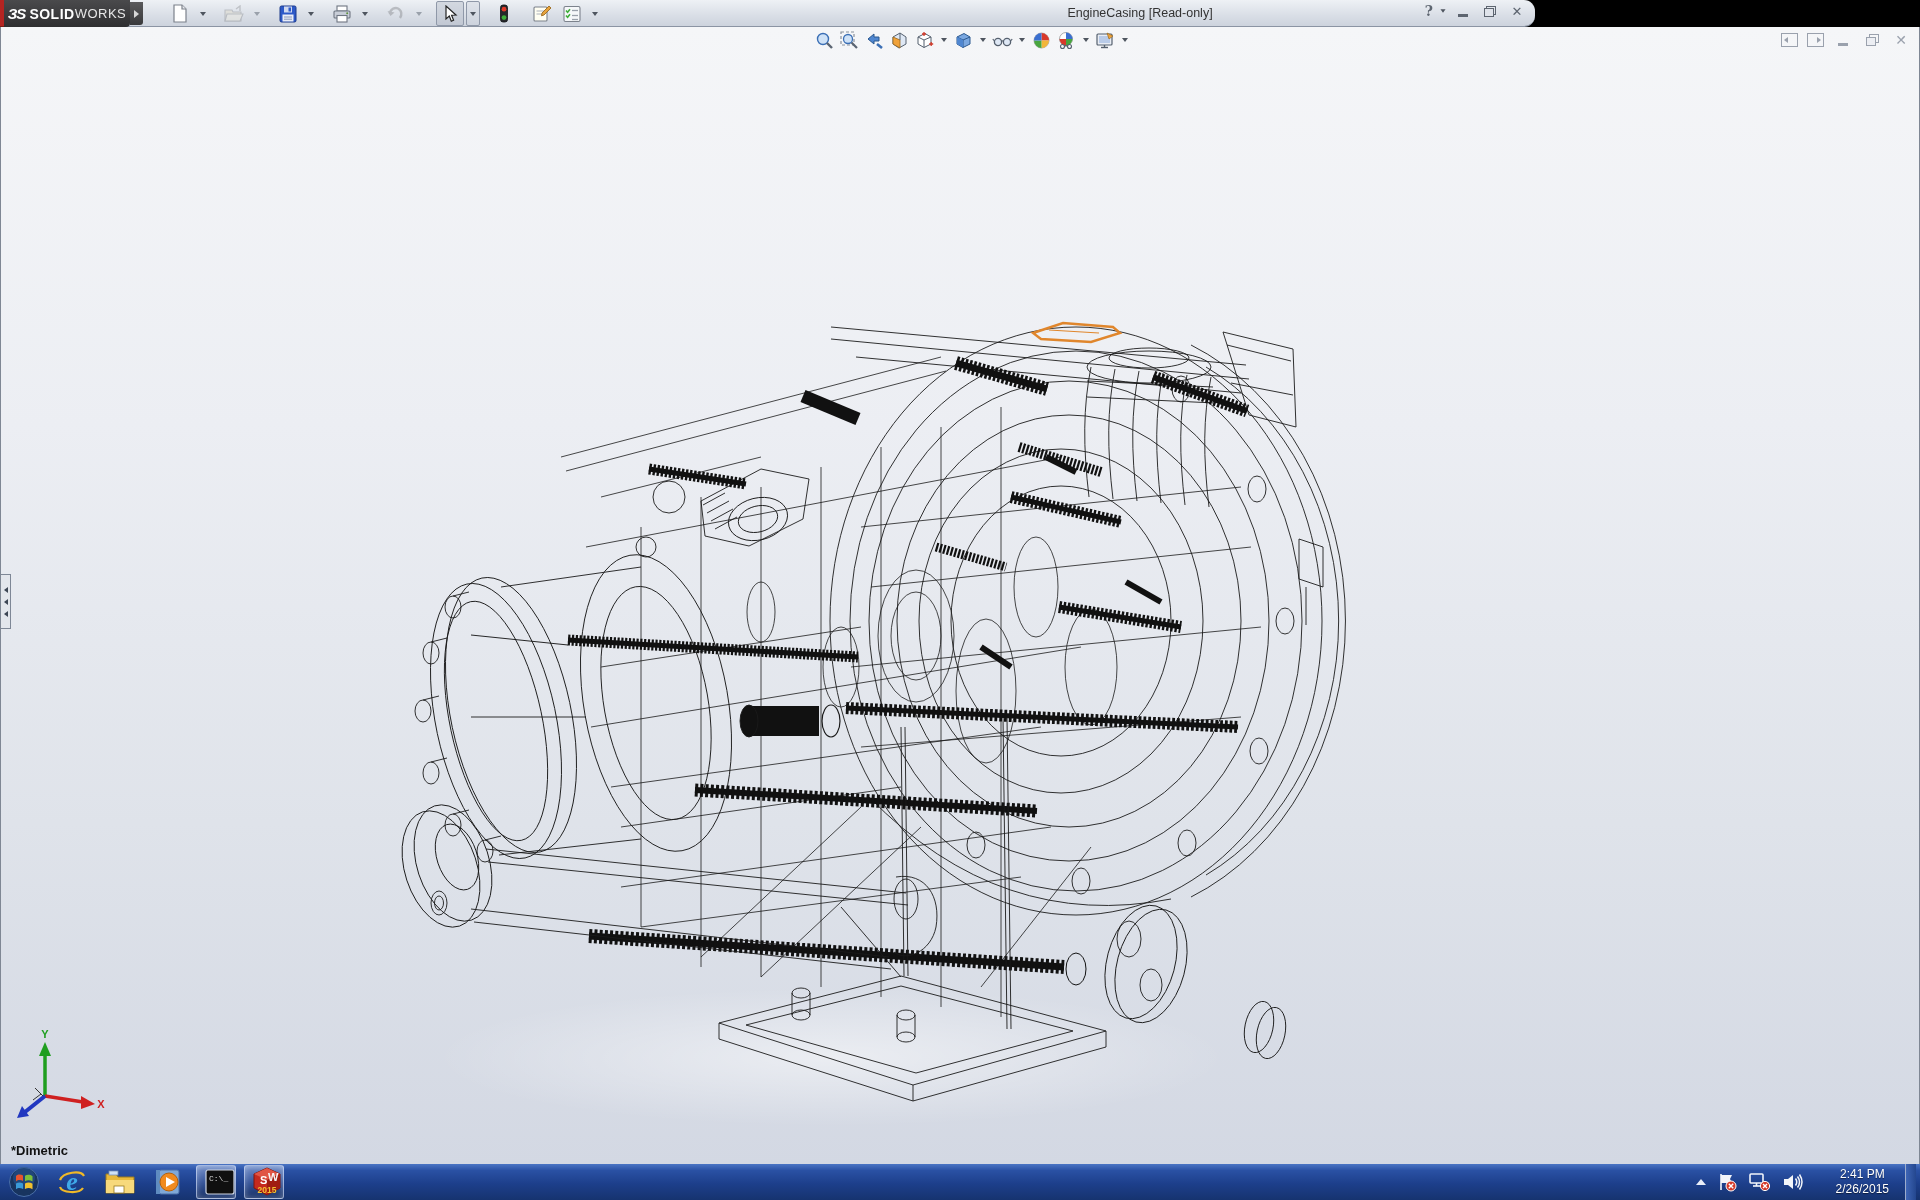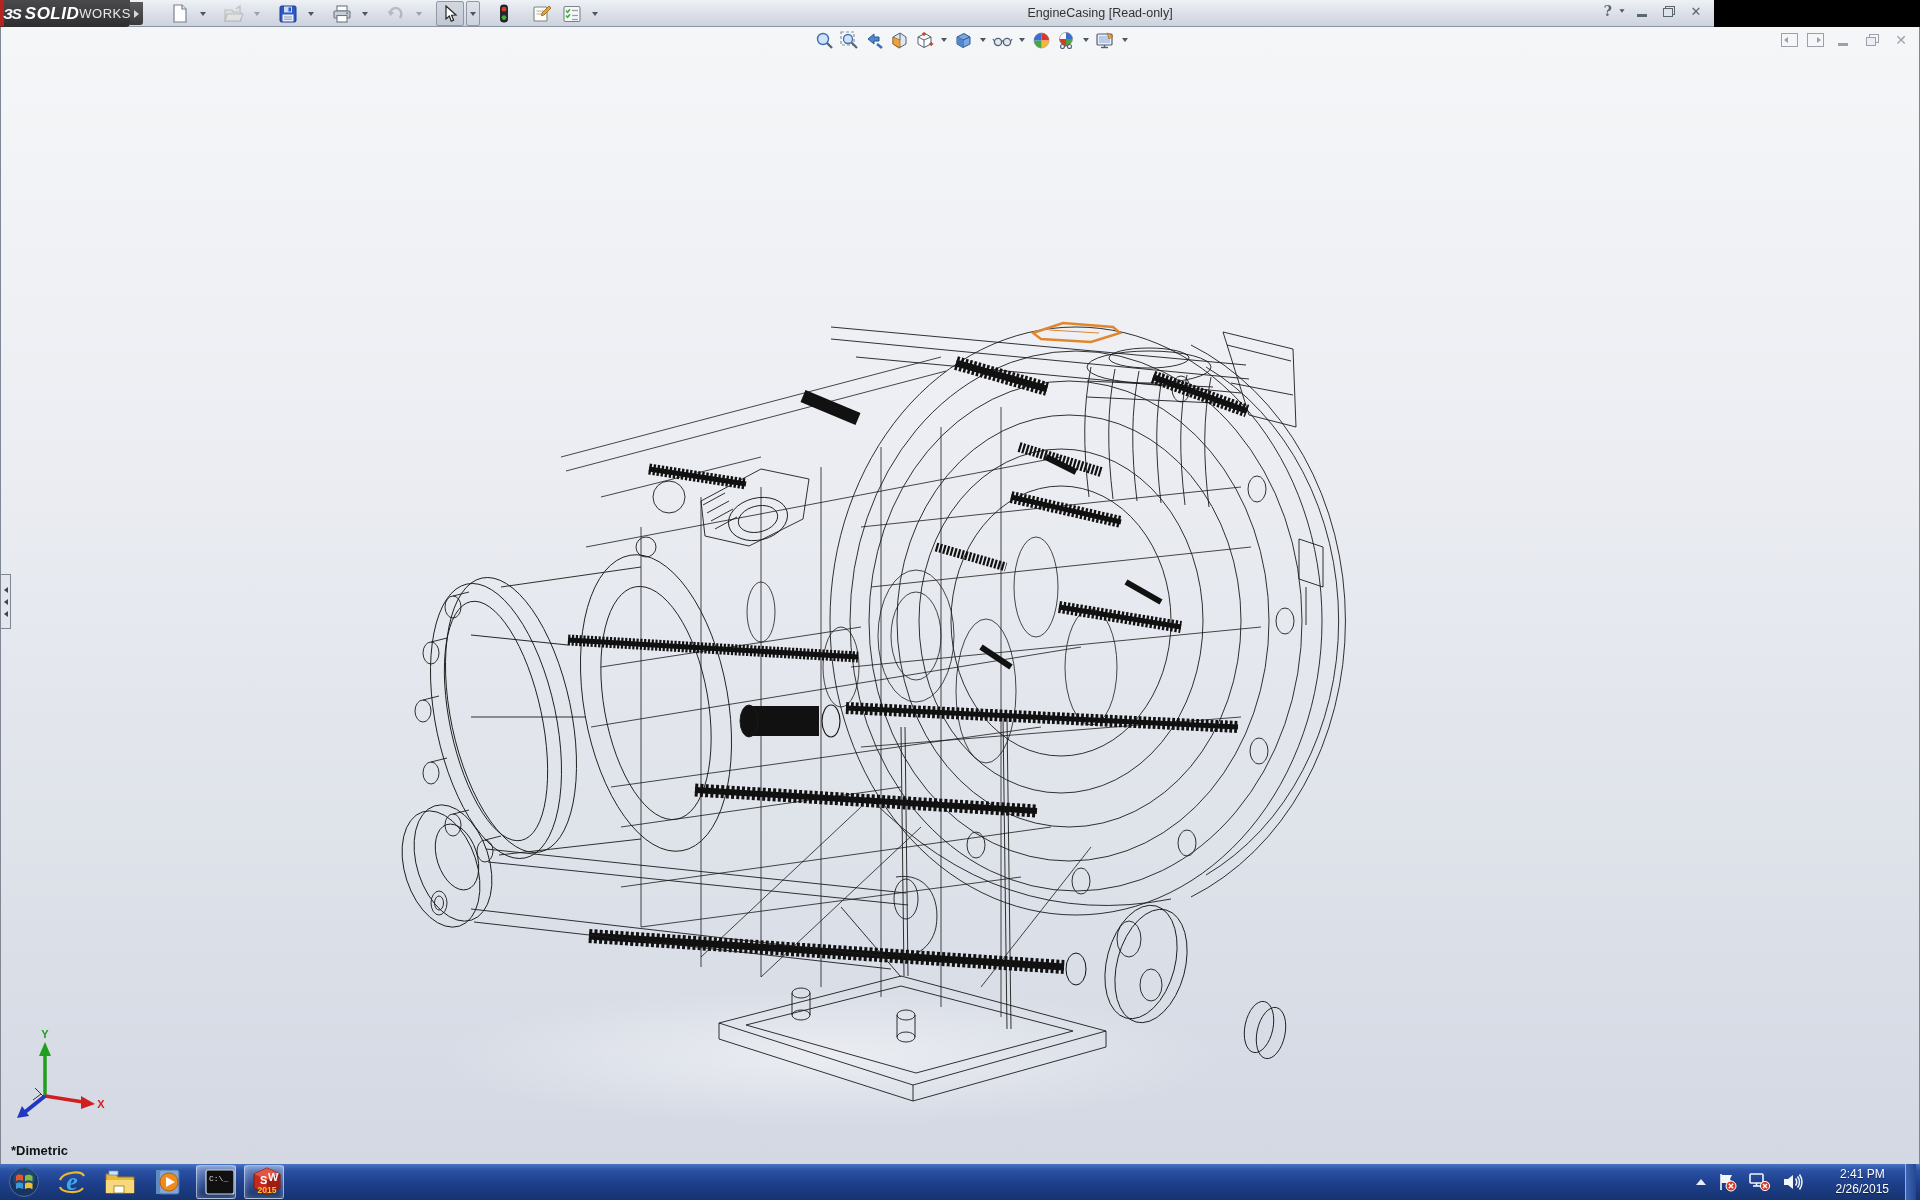--- a/index.html
+++ b/index.html
@@ -7,9 +7,9 @@
   .app{position:absolute;inset:0;width:1920px;height:1200px;}
 
   
-  .titlebar{position:absolute;left:0;top:0;width:1714px;height:27px;
+  .titlebar{position:absolute;left:0;top:0;width:1535px;height:27px;
     background:linear-gradient(#eef1f5,#d9dee6 60%,#cdd3dd);
-    border-bottom:1px solid #8b94a3;box-sizing:border-box;}
+    border-bottom:1px solid #8b94a3;box-sizing:border-box;border-radius:11px;}
   .red-strip{position:absolute;left:0;top:0;width:4px;height:27px;background:#b42421;}
   .red-under{position:absolute;left:0;top:26px;width:46px;height:2px;background:#7a1d14;}
   .logo-block{position:absolute;left:4px;top:0;width:126px;height:27px;background:linear-gradient(#4a4a4c,#2e2e30);

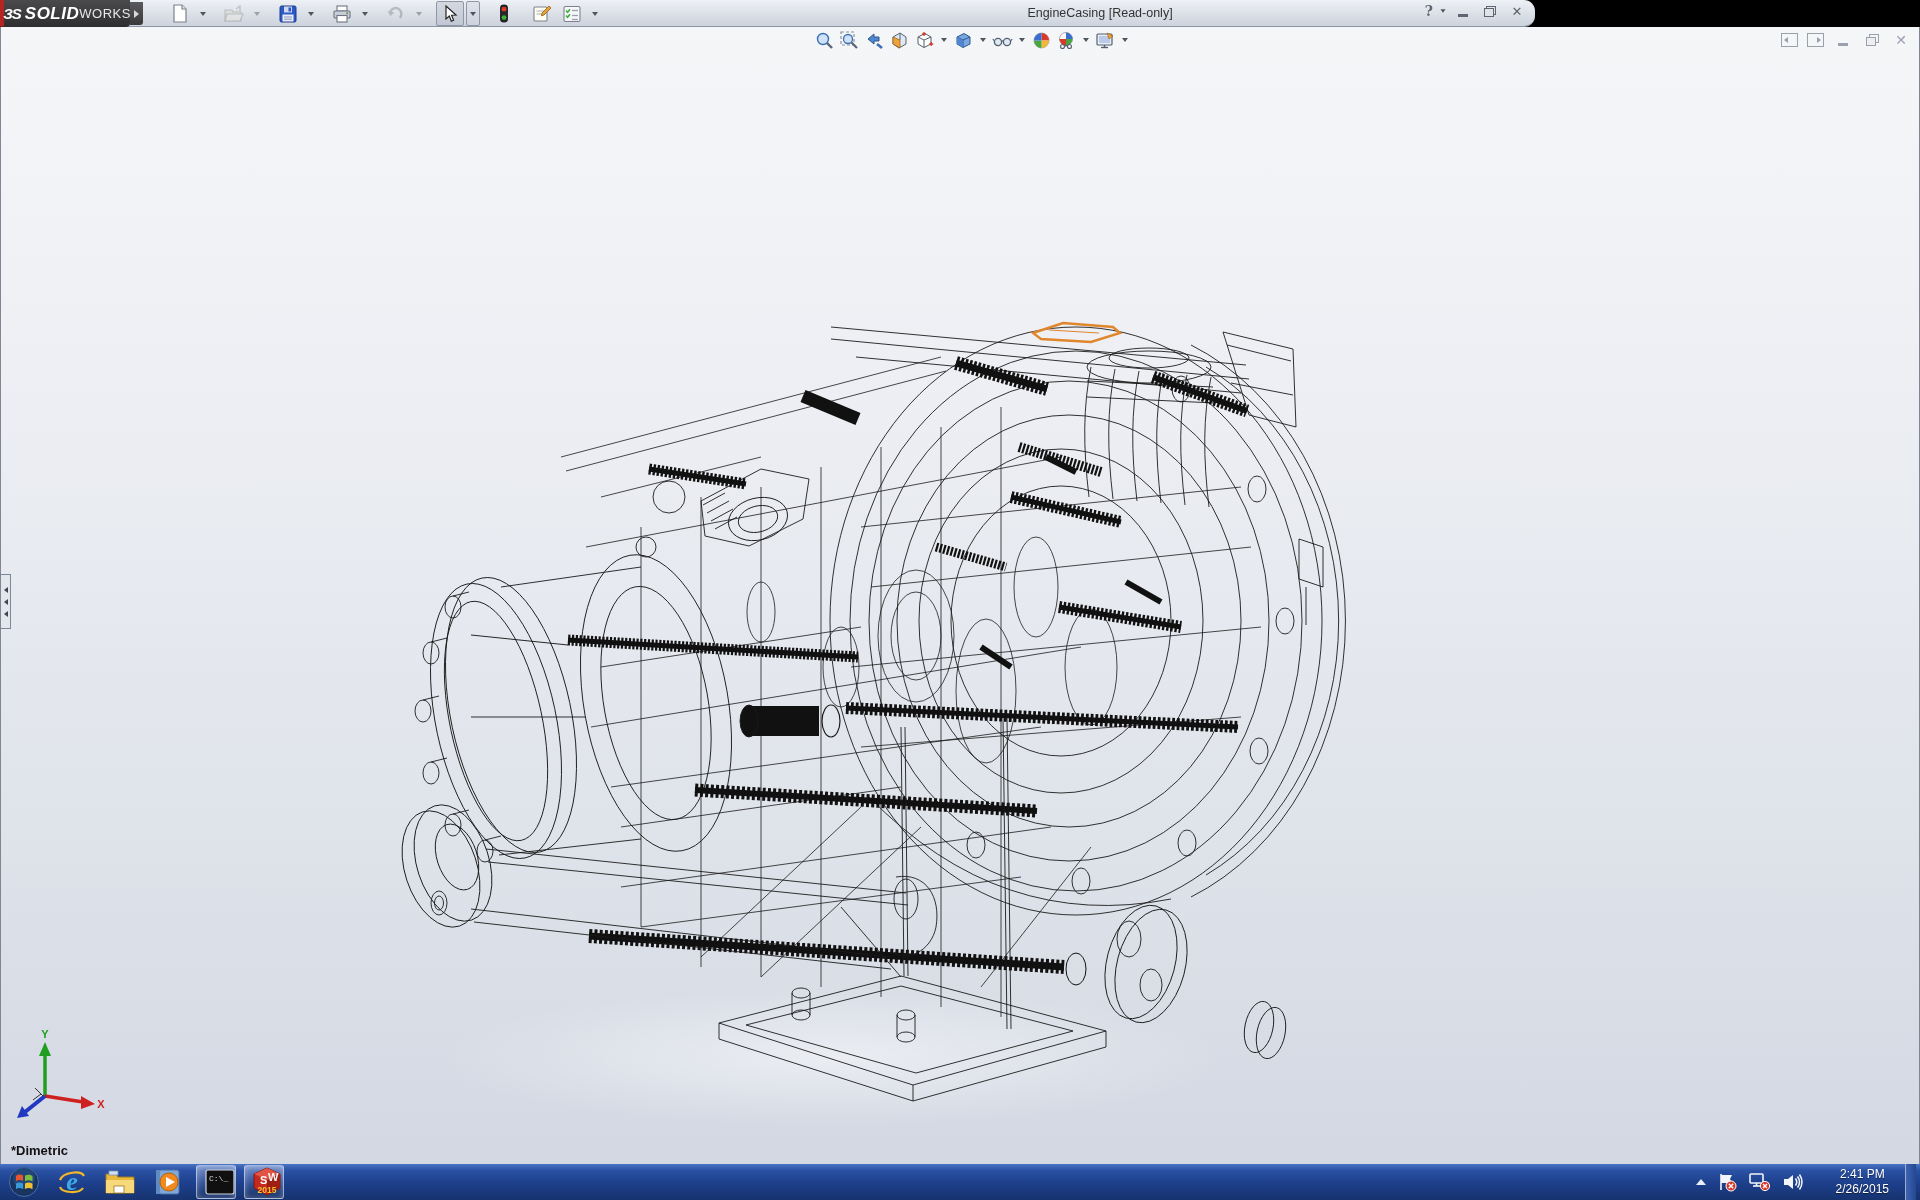--- a/index.html
+++ b/index.html
@@ -15,7 +15,7 @@
   .logo-block{position:absolute;left:4px;top:0;width:126px;height:27px;background:linear-gradient(#4a4a4c,#2e2e30);
     border-radius:0 0 4px 0;display:flex;align-items:center;justify-content:center;color:#fff;}
   .logo-glyph{font-style:italic;font-weight:bold;font-size:15px;margin-right:4px;letter-spacing:-1px;}
-  .logo-bold{font-weight:bold;font-size:17px;letter-spacing:.5px;font-style:italic;}
+  .logo-bold{font-weight:bold;font-size:14px;letter-spacing:.5px;}
   .logo-light{font-weight:normal;font-size:13px;letter-spacing:.5px;color:#e8e8e8;}
   .flyout{position:absolute;left:130px;top:2px;width:13px;height:23px;background:linear-gradient(#5a5a5c,#39393b);
     border-radius:0 0 3px 0;display:flex;align-items:center;justify-content:center;}

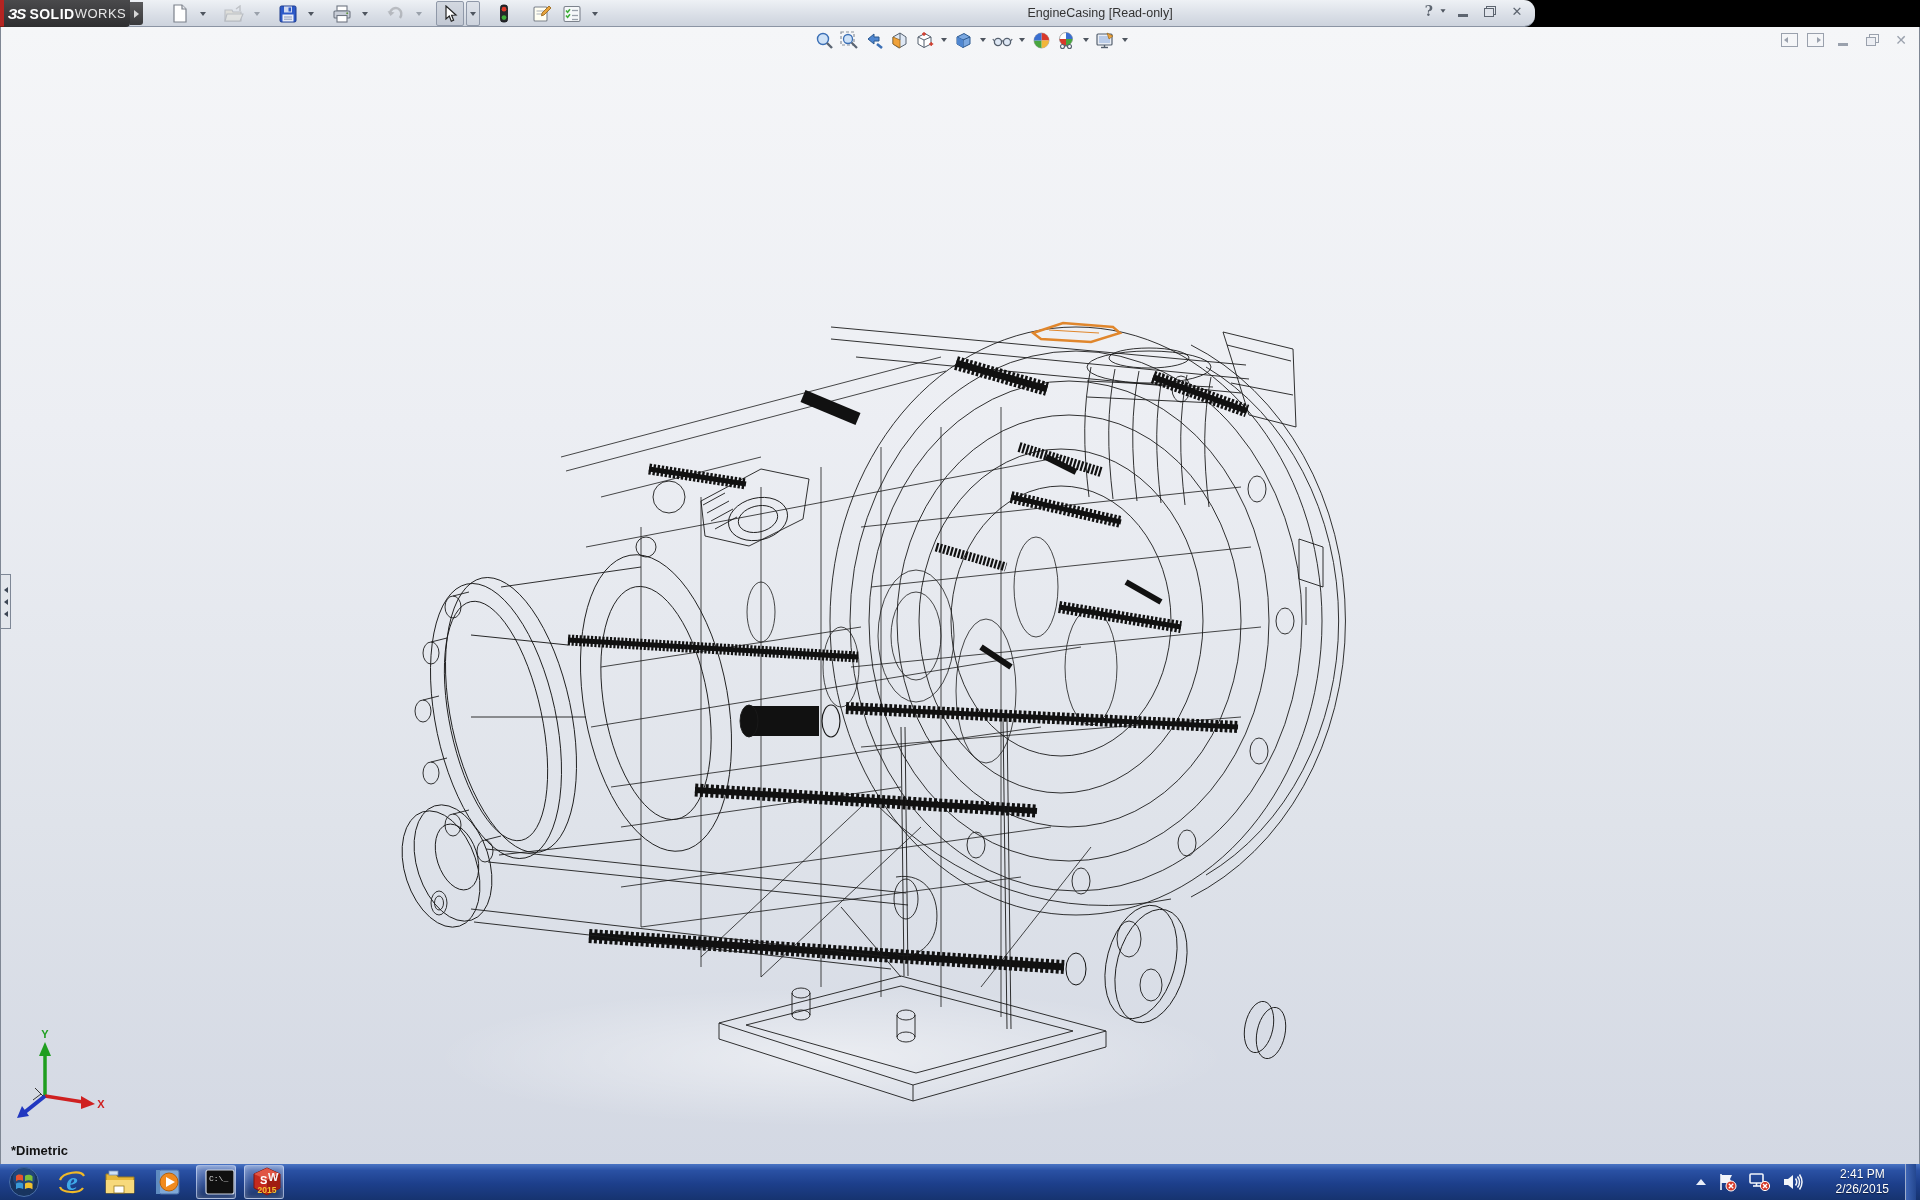--- a/index.html
+++ b/index.html
@@ -29,7 +29,7 @@
   .caret.dim{border-top-color:#9aa1ab;}
   .tb-gap{width:6px;}
   .dimmed{opacity:.42;filter:grayscale(60%);}
-  .win-title{position:absolute;left:1100px;top:6px;transform:translateX(-50%);font-size:12.5px;color:#333;white-space:nowrap;}
+  .win-title{position:absolute;left:1140px;top:6px;transform:translateX(-50%);font-size:12.5px;color:#333;white-space:nowrap;}
   .title-controls{position:absolute;right:8px;top:3px;display:flex;align-items:center;gap:7px;}
   .help-q{font-size:14px;font-weight:bold;color:#5d6570;font-family:"DejaVu Serif",serif;}
   .cap-btn{width:20px;height:16px;display:flex;align-items:center;justify-content:center;}

